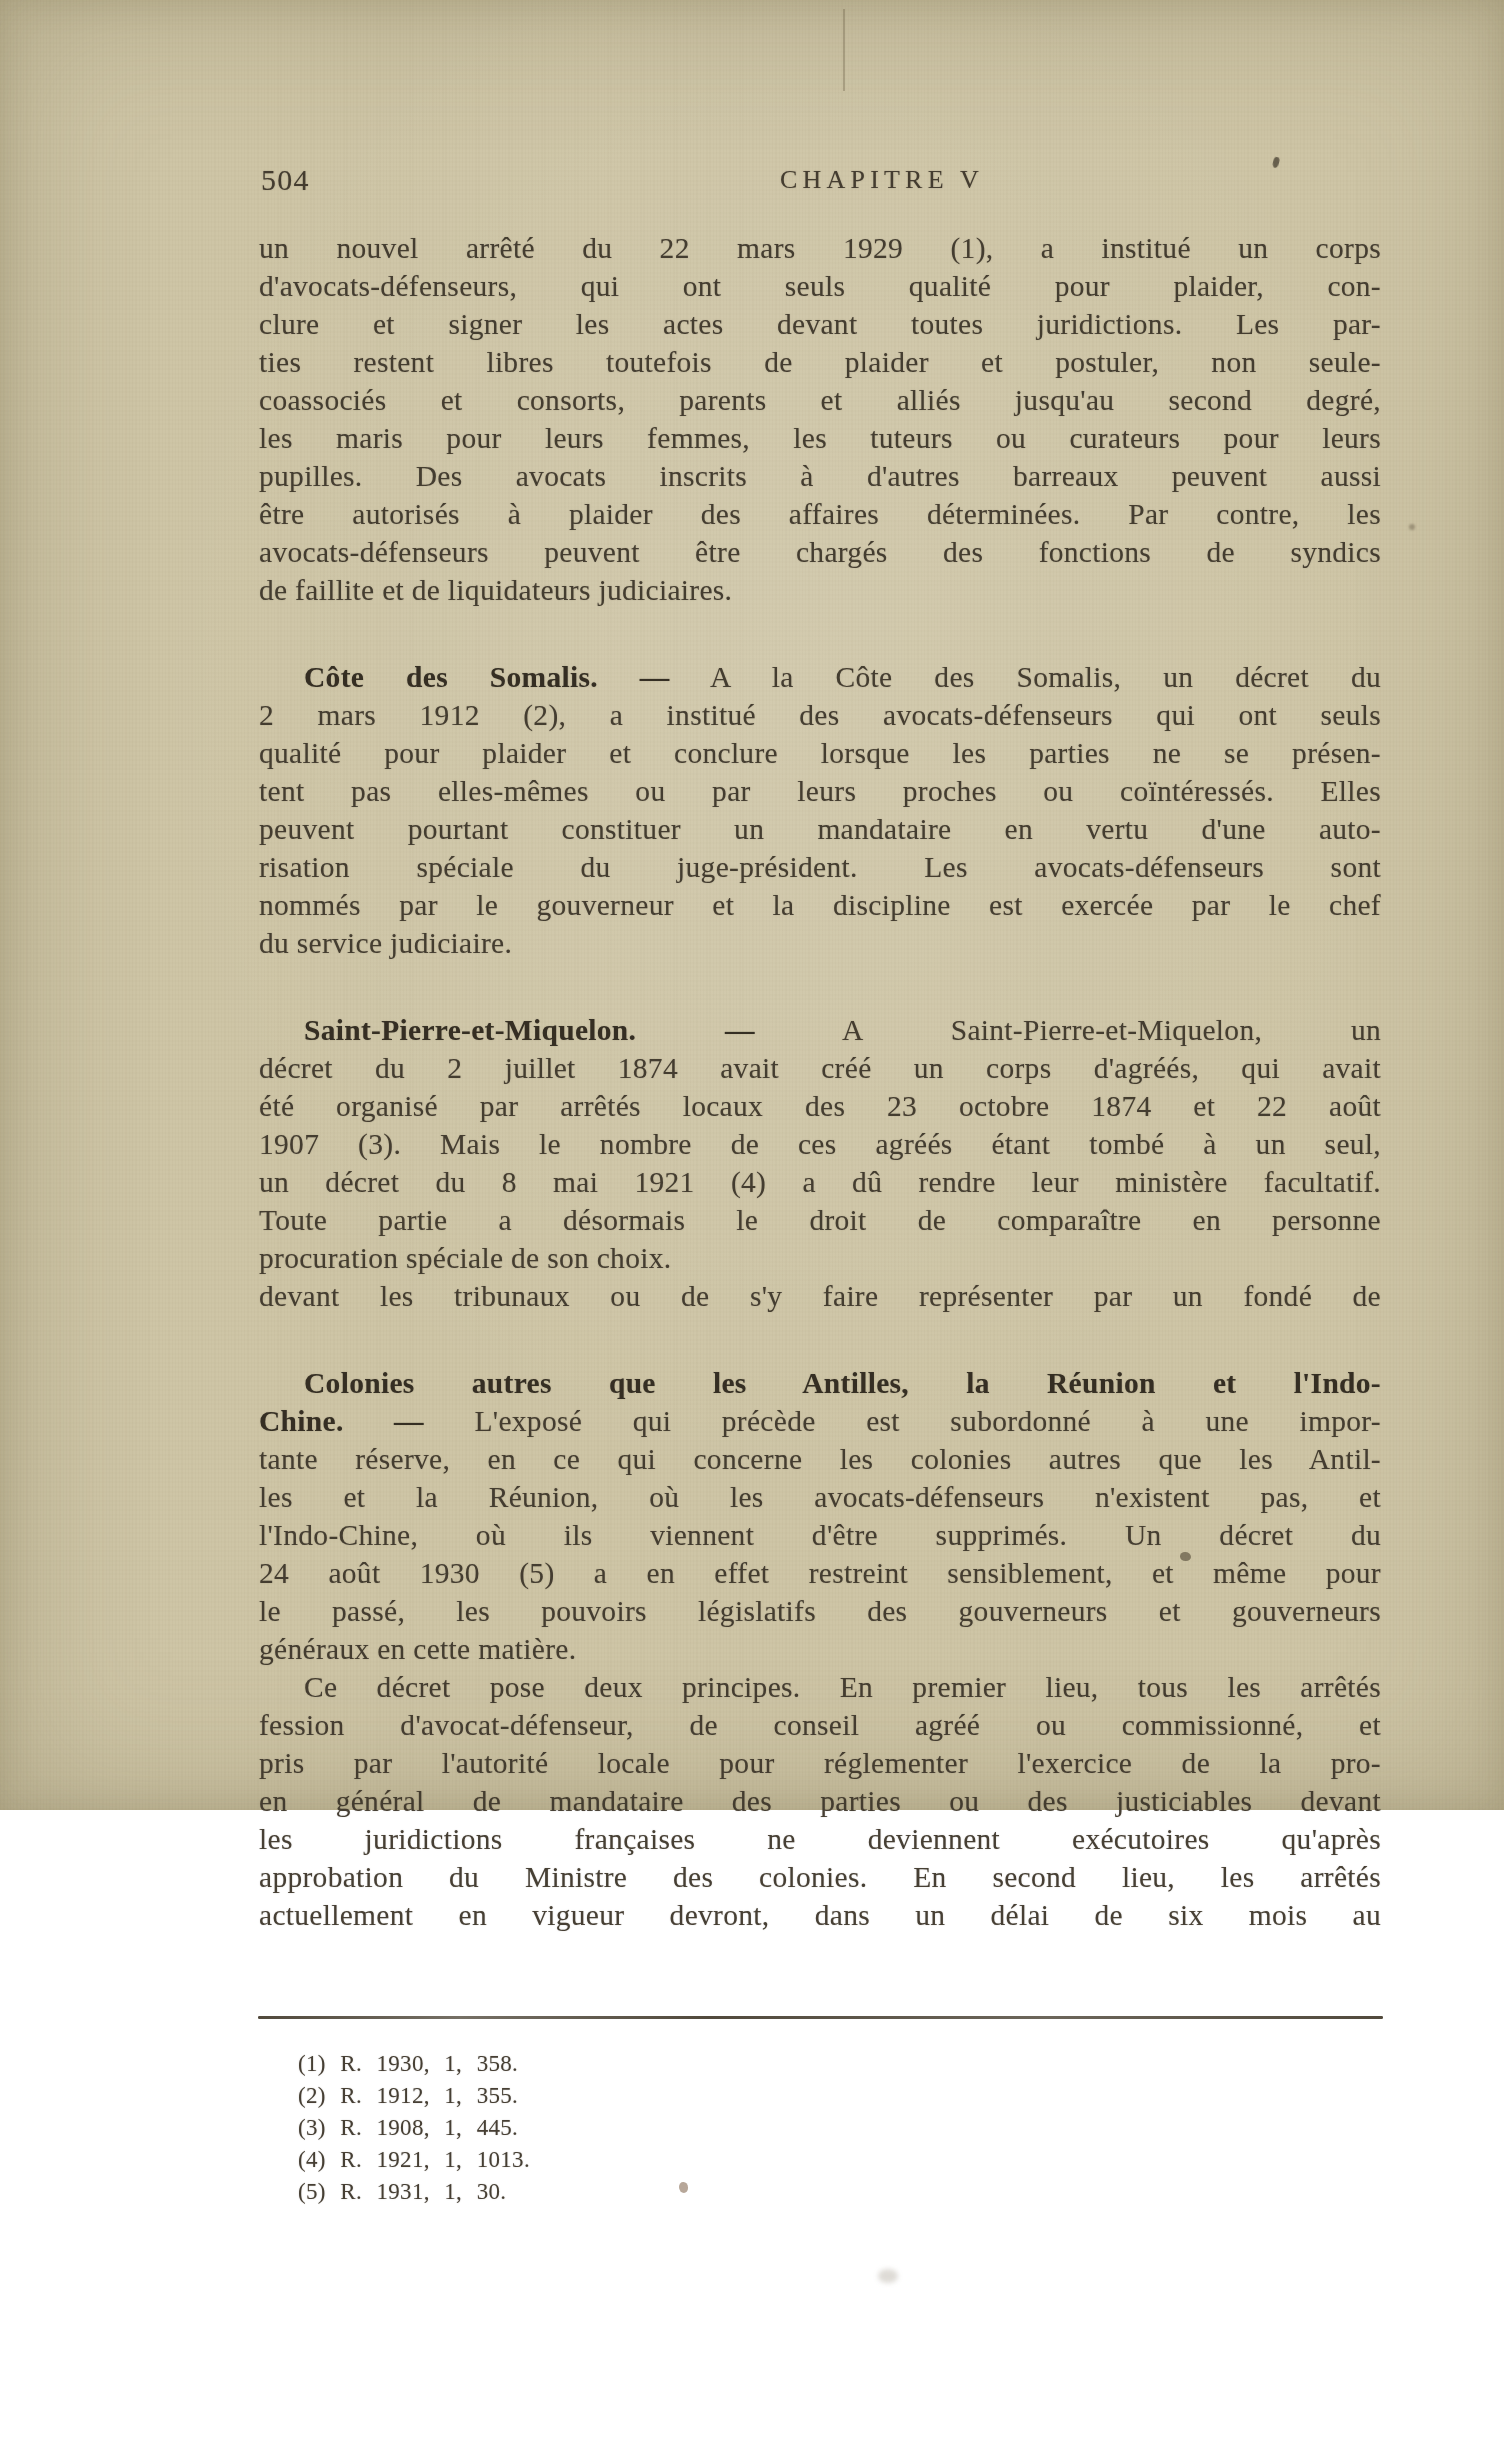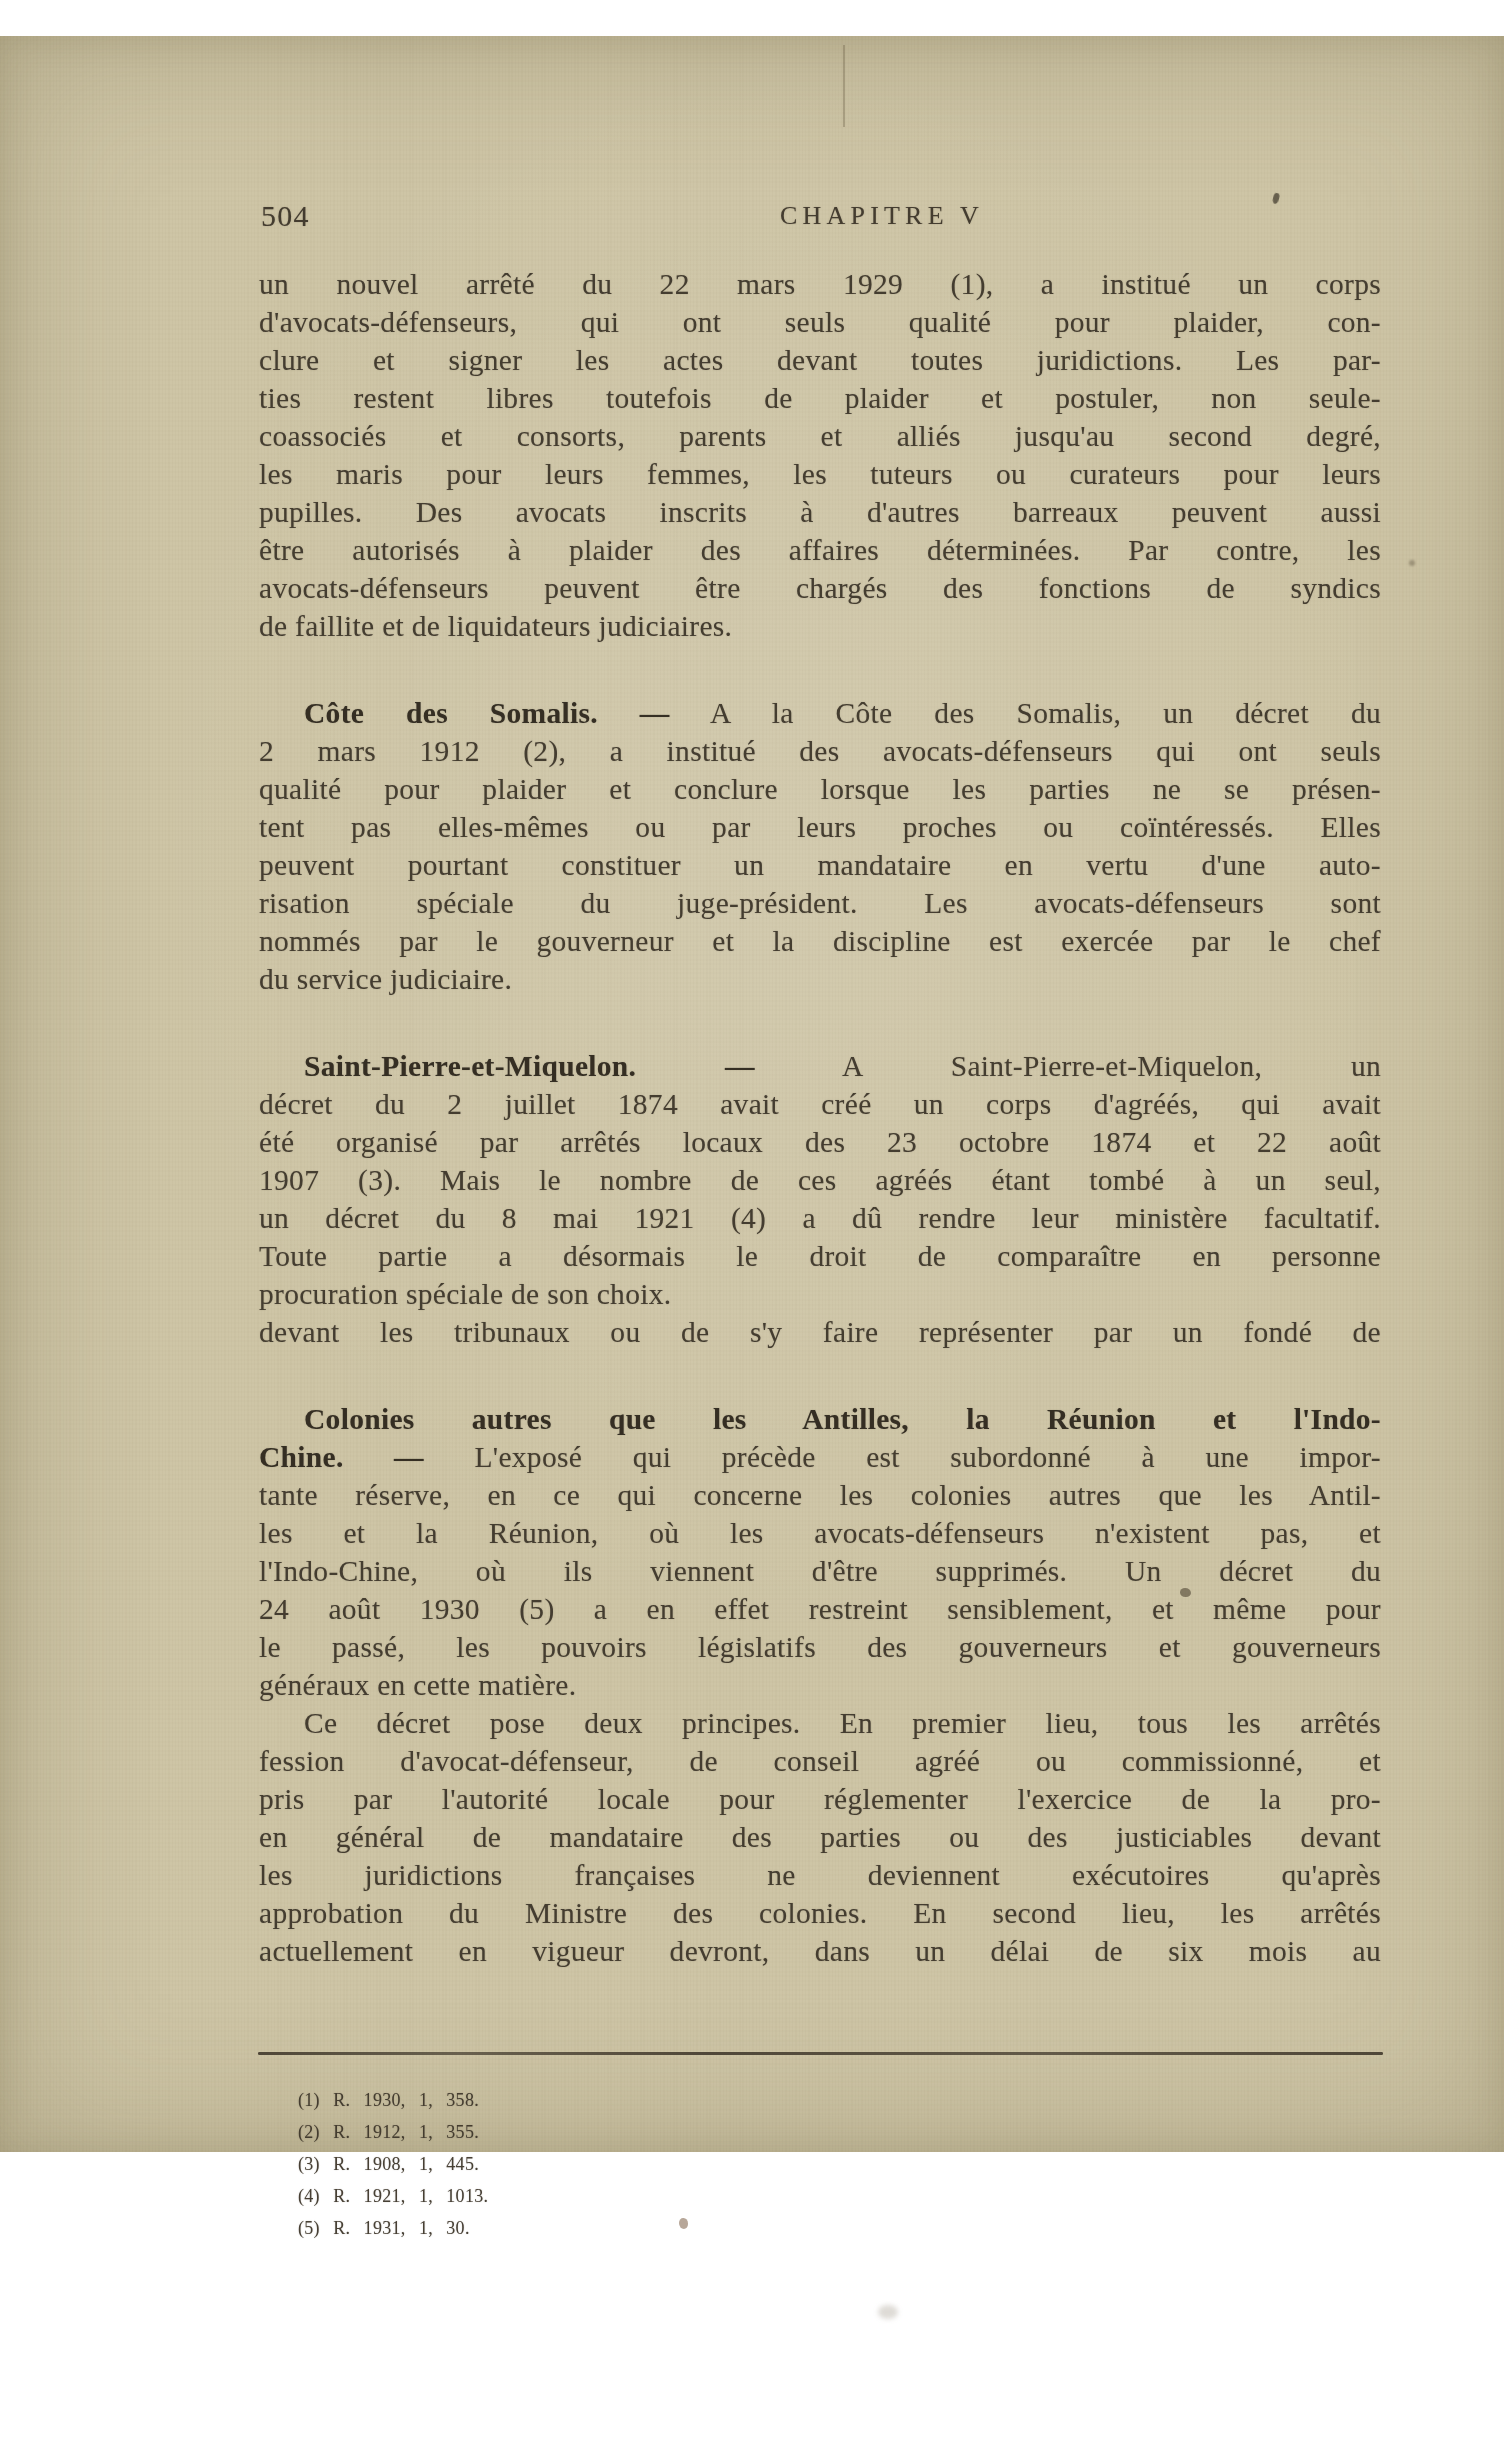--- a/index.html
+++ b/index.html
@@ -10,7 +10,7 @@
   }
   .page {
     position: relative;
-    width: 1505px; height: 2116px;
+    width: 1505px; height: 1810px;
     background-color: #cec5a6;
     background-image:
       radial-gradient(ellipse 917px 1180px at 52% 38%, rgba(255,255,255,0.10), rgba(0,0,0,0) 70%),
@@ -20,7 +20,6 @@
       inset 0 0 144px rgba(104,92,58,0.30),
       inset 0 0 33px rgba(104,92,58,0.18);
     color: rgba(62,54,42,0.94);
-    margin-top: 36px;
   }
   
   .pagenum {

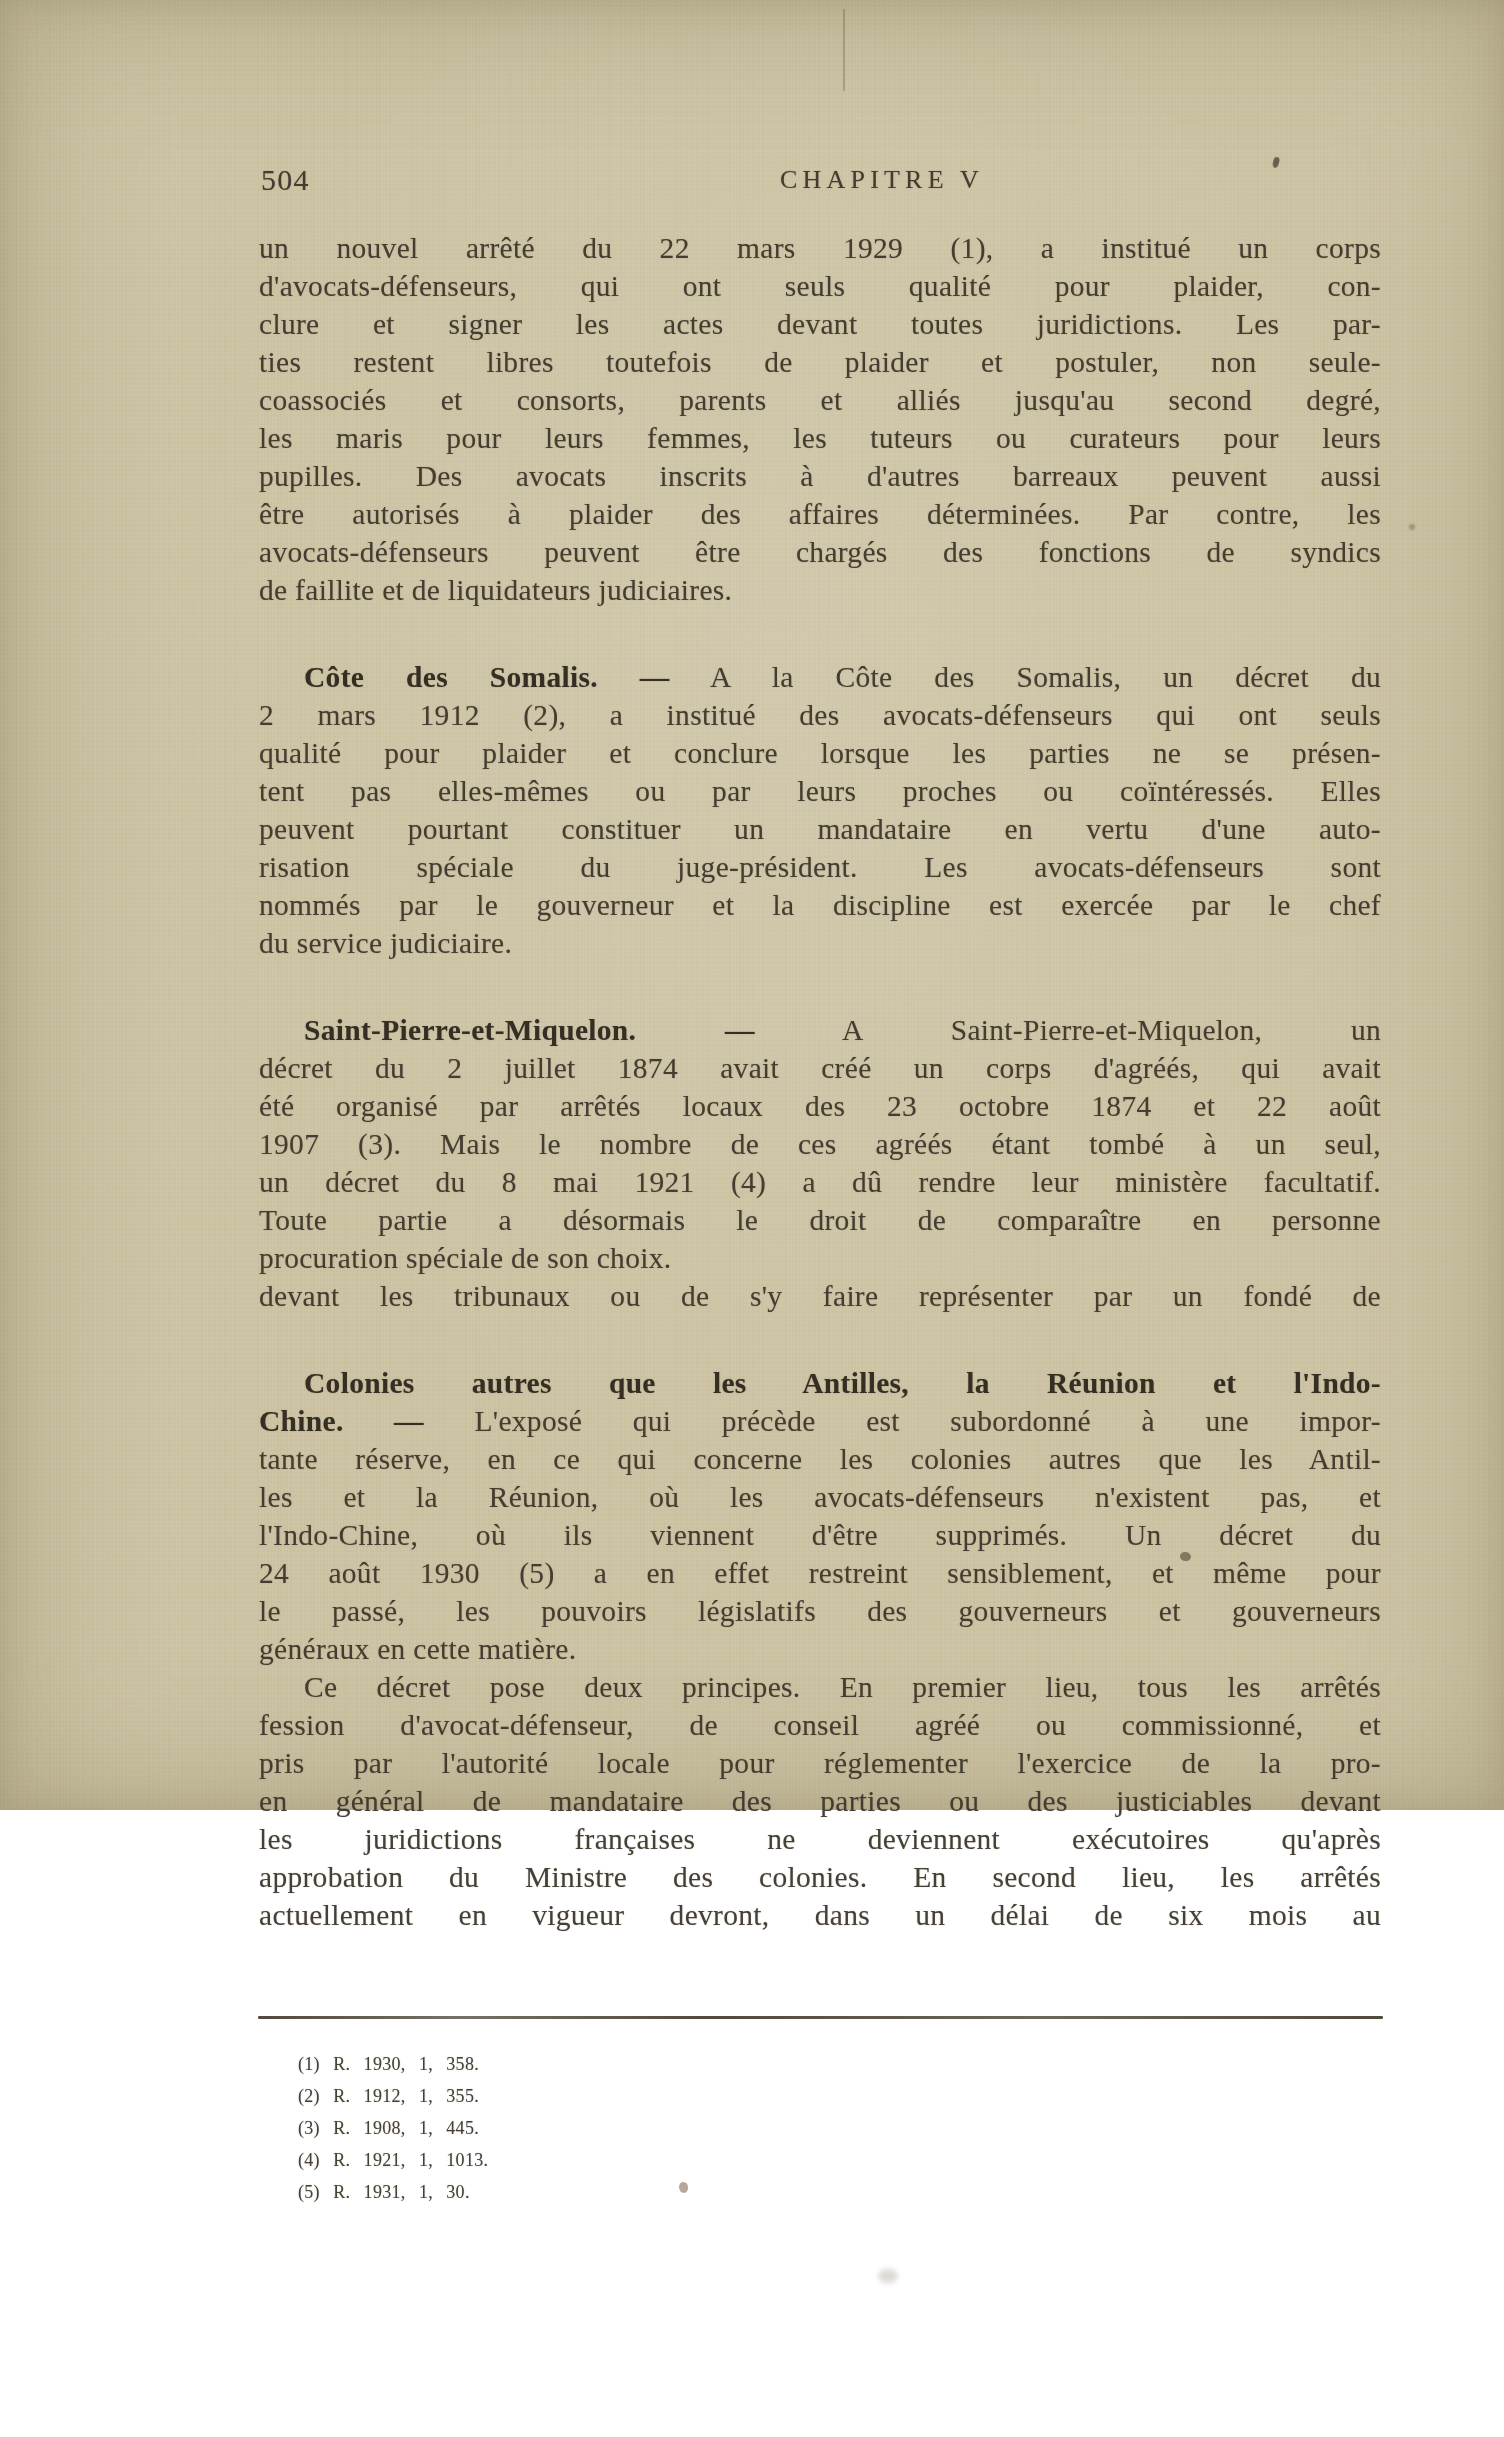--- a/index.html
+++ b/index.html
@@ -61,7 +61,7 @@
   }
   .footnotes {
     position: absolute; left: 298px; top: 2048px;
-    font-size: 18px; line-height: 32px;
+    font-size: 23px; line-height: 32px;
     word-spacing: 8.5px; letter-spacing: 0.3px;
     text-shadow: 0 0 1.3px rgba(62,54,42,0.3);
   }

